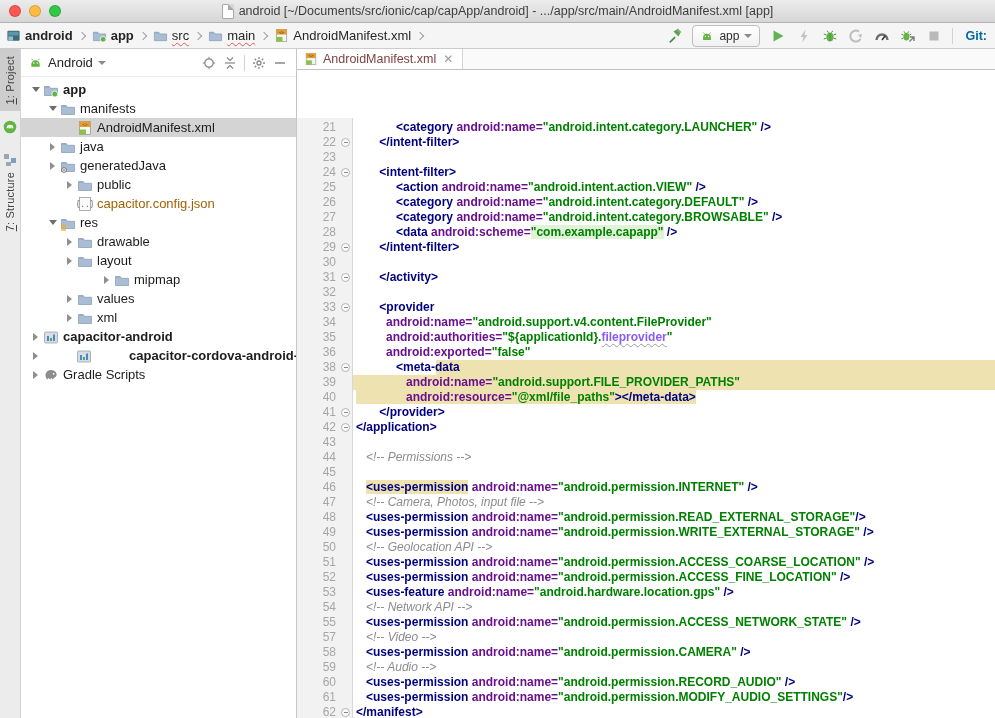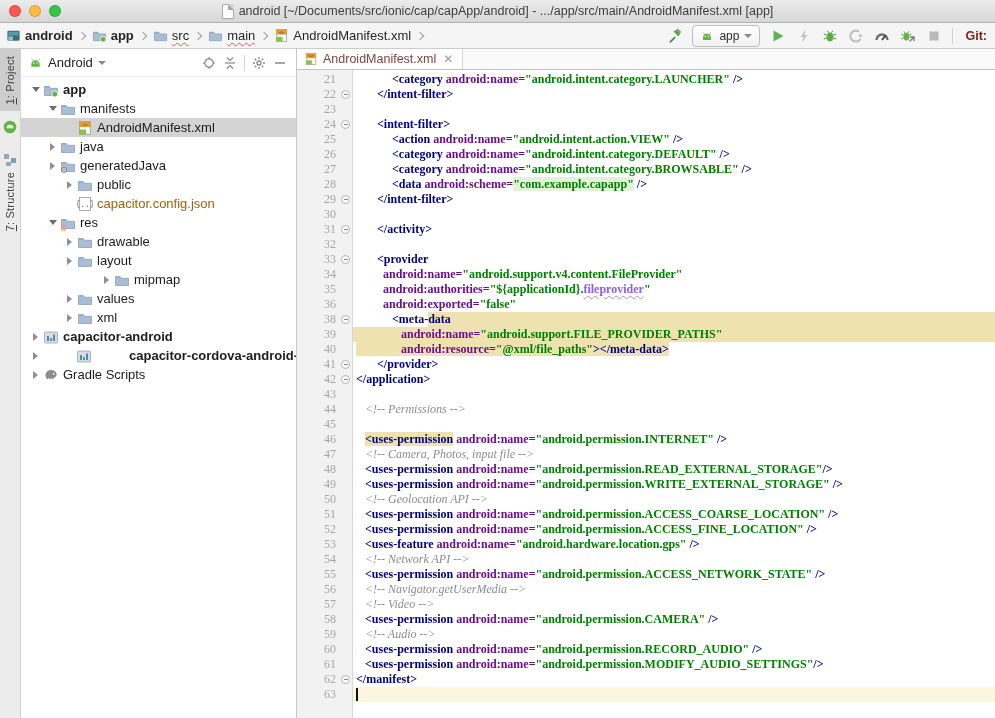--- a/index.html
+++ b/index.html
@@ -34,7 +34,7 @@
   .dcaret{width:0;height:0;border-left:4px solid transparent;border-right:4px solid transparent;
           border-top:4px solid #8b8b8b;}
   .tsep{width:1px;height:16px;background:#d2d2d2;margin:0 1px;}
-  .git-label{font-size:12.5px;font-weight:bold;color:#7f1d1d;margin-left:2px;}
+  .git-label{font-size:12.5px;font-weight:bold;color:#0369a1;margin-left:2px;}
   
   .main{display:flex;height:670px;}
   .stripe{width:20px;background:#ececec;border-right:1px solid #d2d2d2;display:flex;flex-direction:column;

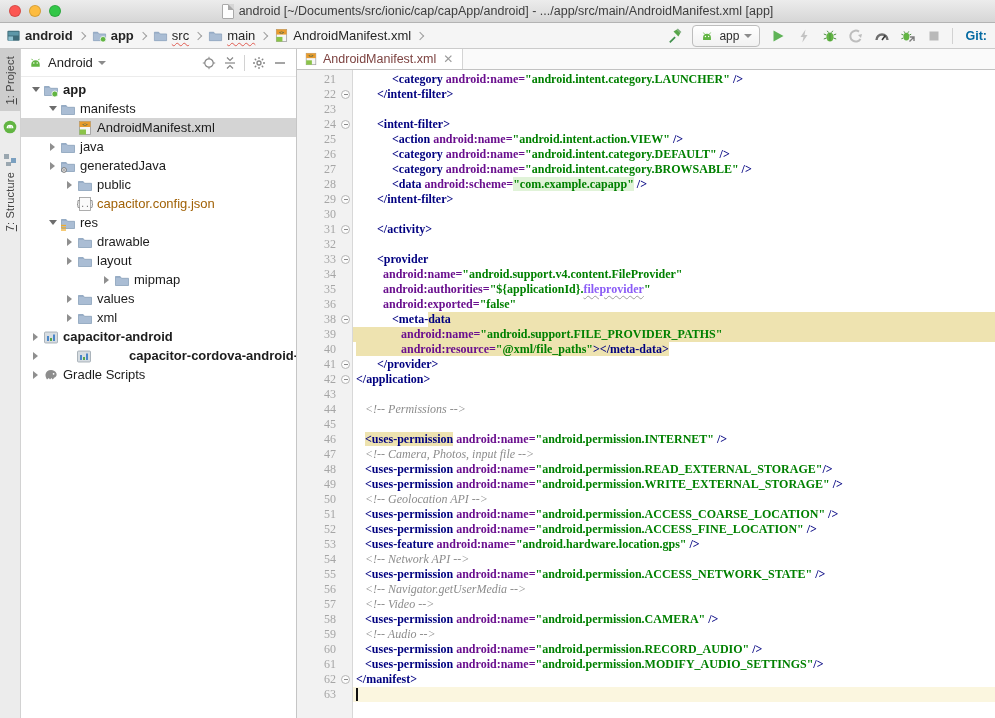--- a/index.html
+++ b/index.html
@@ -72,7 +72,7 @@
   .tab .ic svg{width:14px;height:14px;display:block;}
   .tab-close{color:#9b9b9b;font-size:12px;line-height:1;margin-left:2px;}
   .editor-body{flex:1;position:relative;overflow:hidden;
-               font-family:Liberation Serif, serif;font-size:12px;line-height:15px;}
+               font-family:Liberation Sans, sans-serif;font-size:12px;line-height:15px;margin-top:48px;}
   .gutter-bg{position:absolute;left:0;top:0;bottom:0;width:55px;background:#f2f2f2;border-right:1px solid #d8d8d8;}
   .code{position:absolute;top:2px;left:0;right:0;}
   .crow{display:flex;height:15px;}

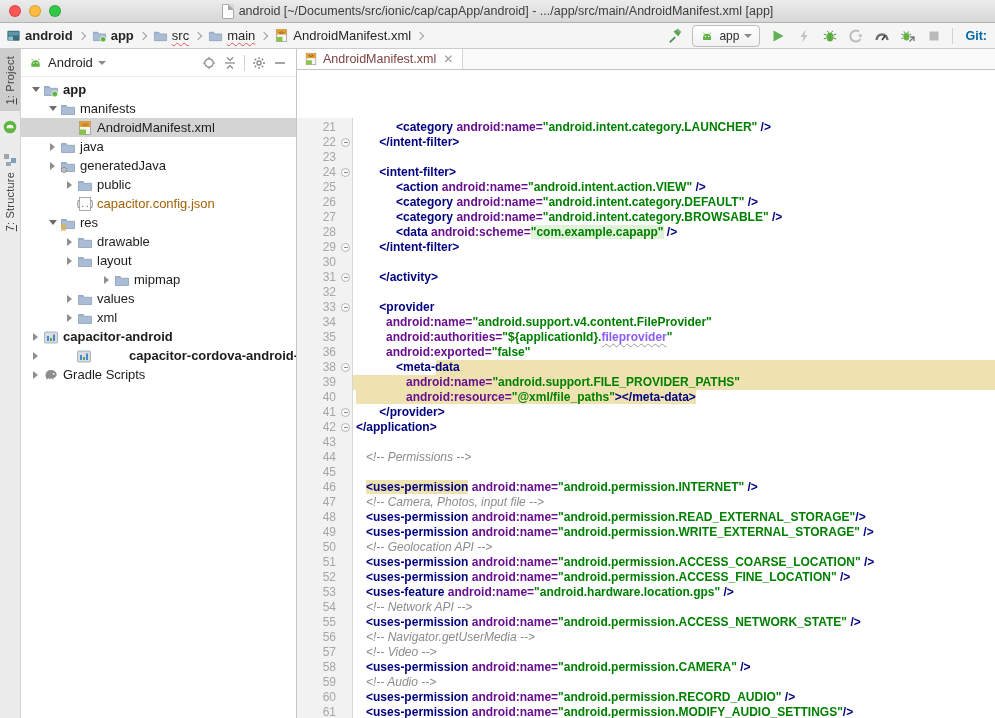--- a/index.html
+++ b/index.html
@@ -693,10 +693,6 @@
               <div class="cline"><span class="ct">   <span class="tk-t">&lt;uses-permission </span><span class="tk-a">android:name=</span><span class="tk-v">"android.permission.ACCESS_NETWORK_STATE"</span><span class="tk-t"> /&gt;</span></span></div>
             </div>
             <div class="crow">
-              <div class="gut">56</div>
-              <div class="cline"><span class="ct">   <span class="tk-c">&lt;!-- Navigator.getUserMedia --&gt;</span></span></div>
-            </div>
-            <div class="crow">
               <div class="gut">57</div>
               <div class="cline"><span class="ct">   <span class="tk-c">&lt;!-- Video --&gt;</span></span></div>
             </div>

